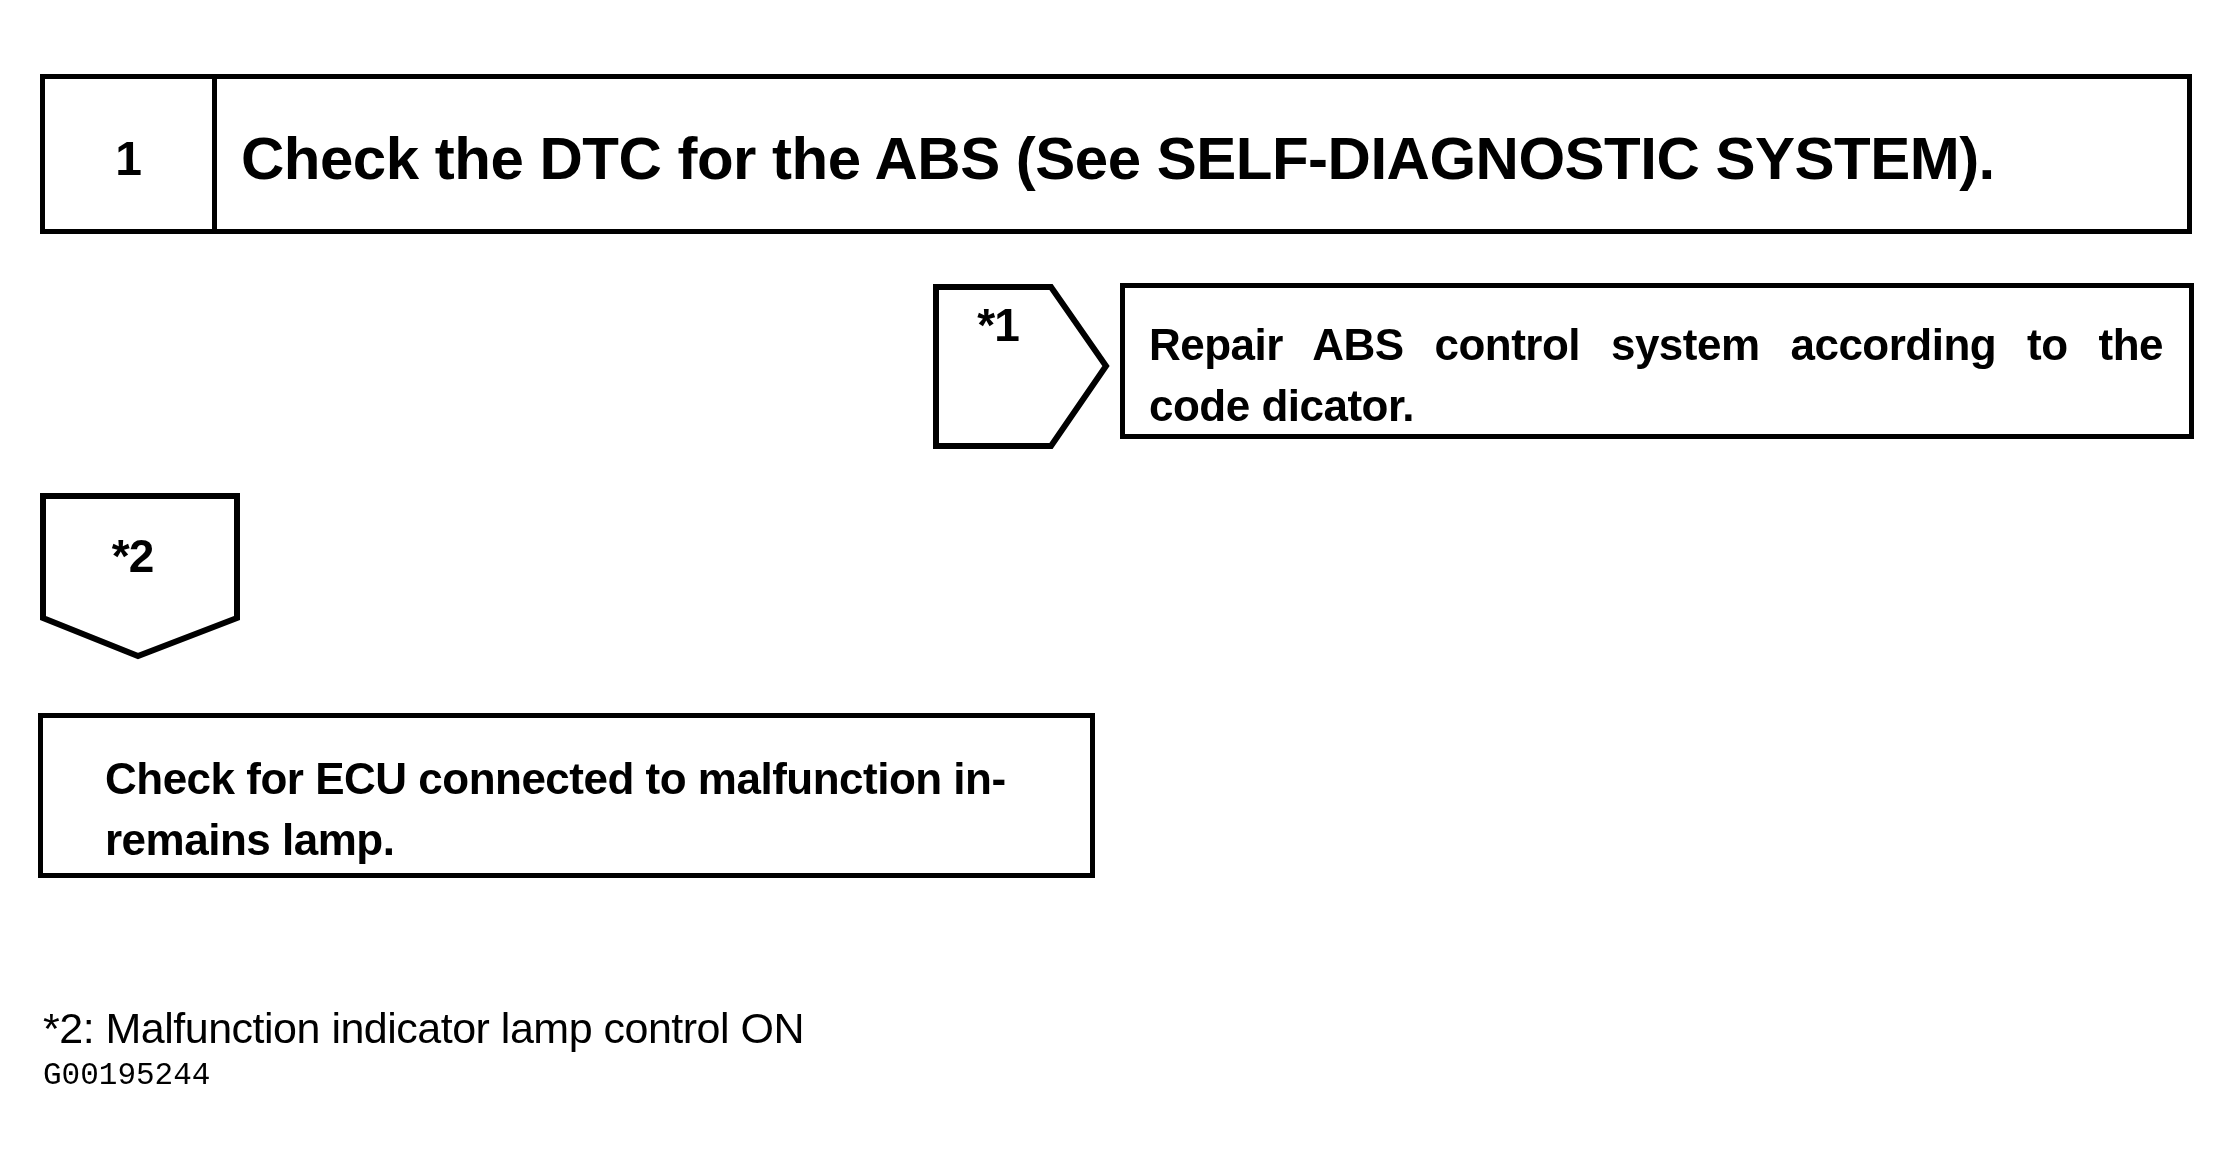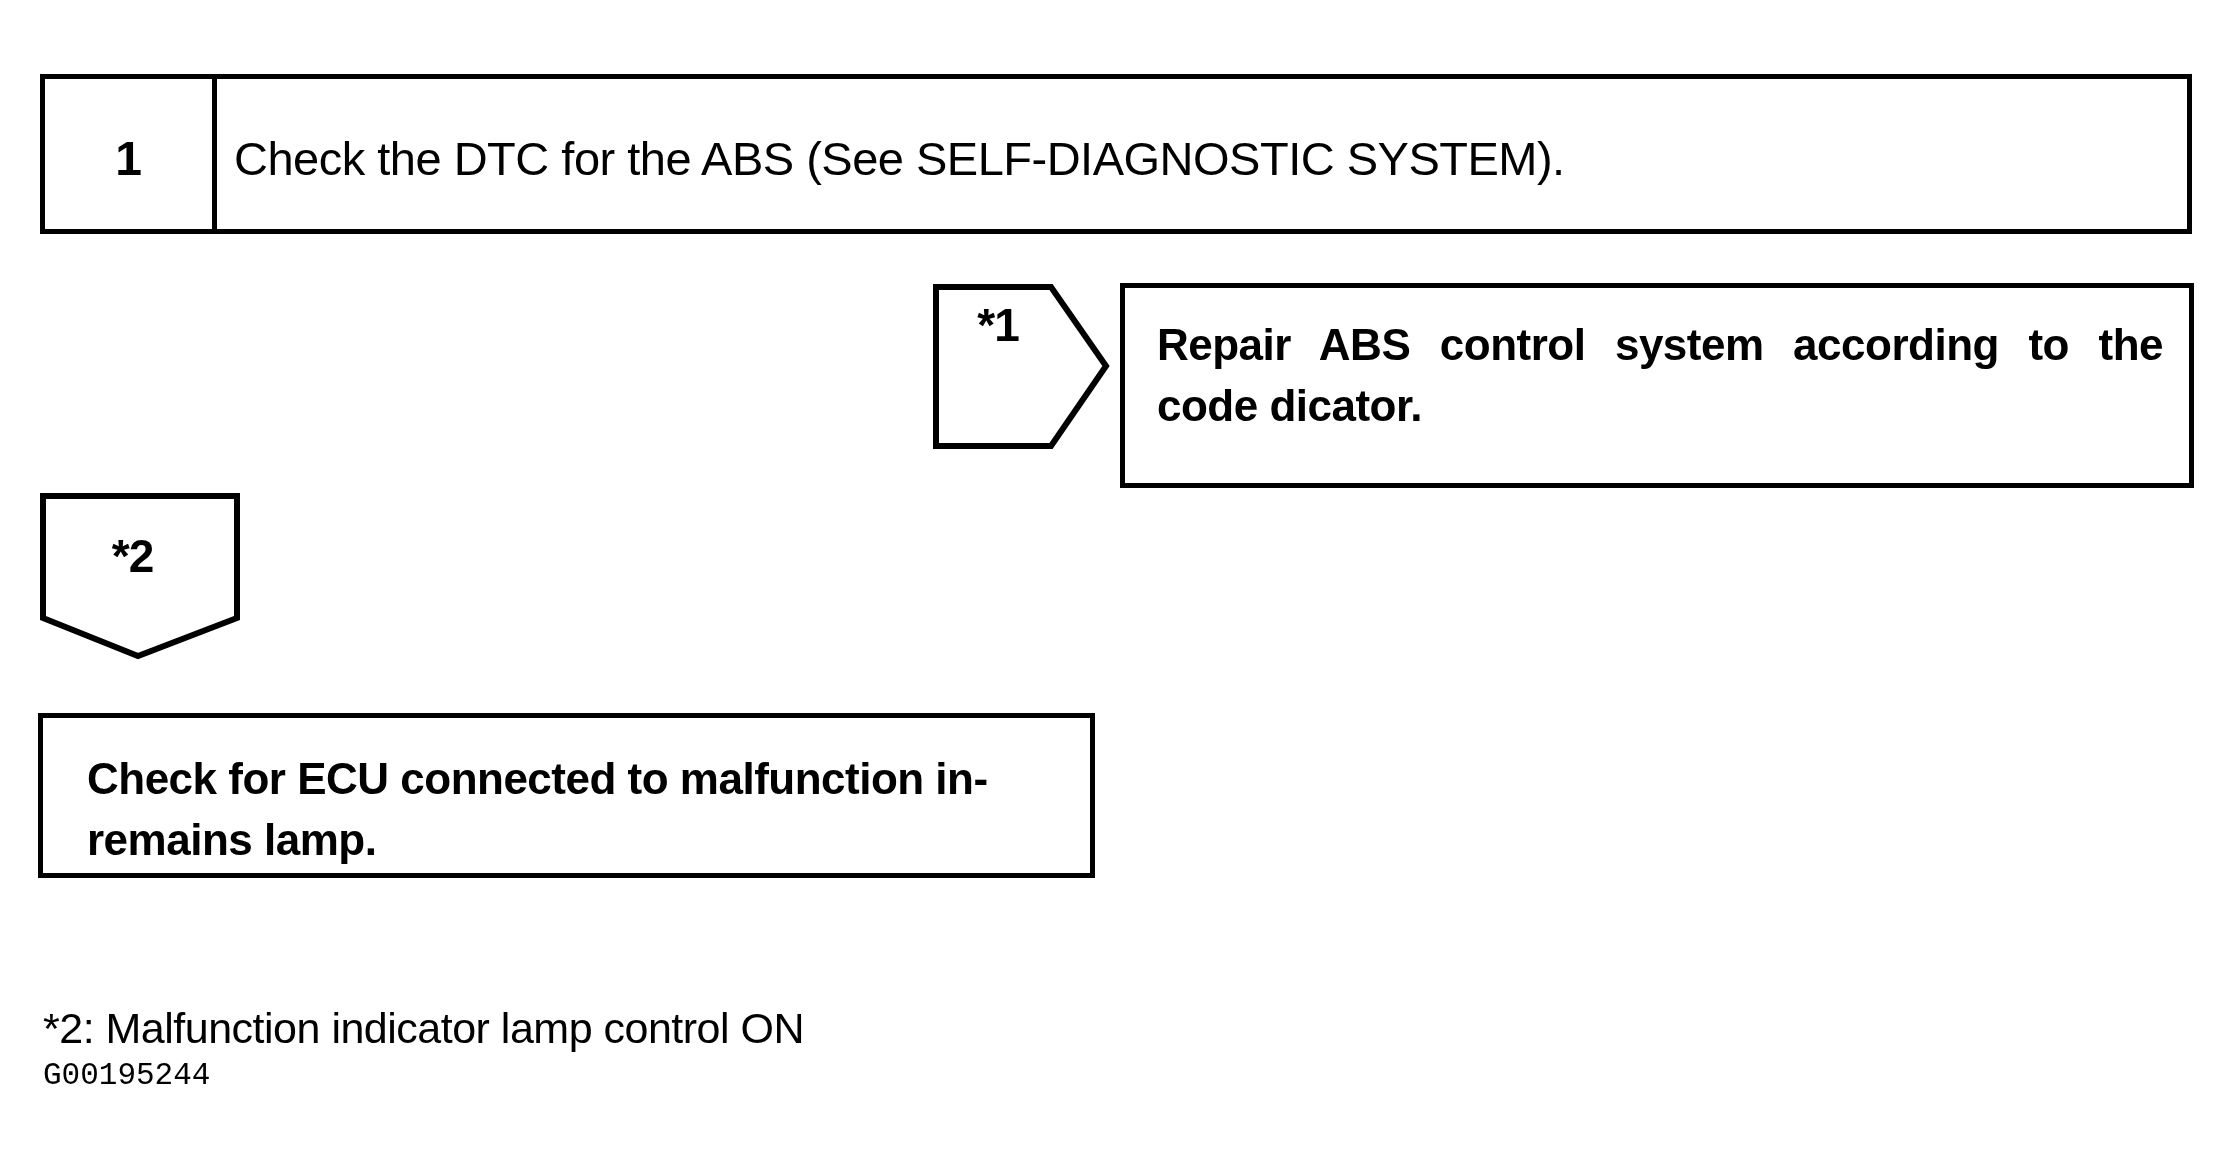--- a/index.html
+++ b/index.html
@@ -46,10 +46,10 @@
     flex: 1;
     display: flex;
     align-items: center;
-    padding-left: 17px;
+    padding-left: 24px;
     padding-top: 8px;
-    font-weight: normal;
-    font-size: 47px;
+    font-weight: bold;
+    font-size: 60px;
     letter-spacing: -0.5px;
     white-space: nowrap;
   }

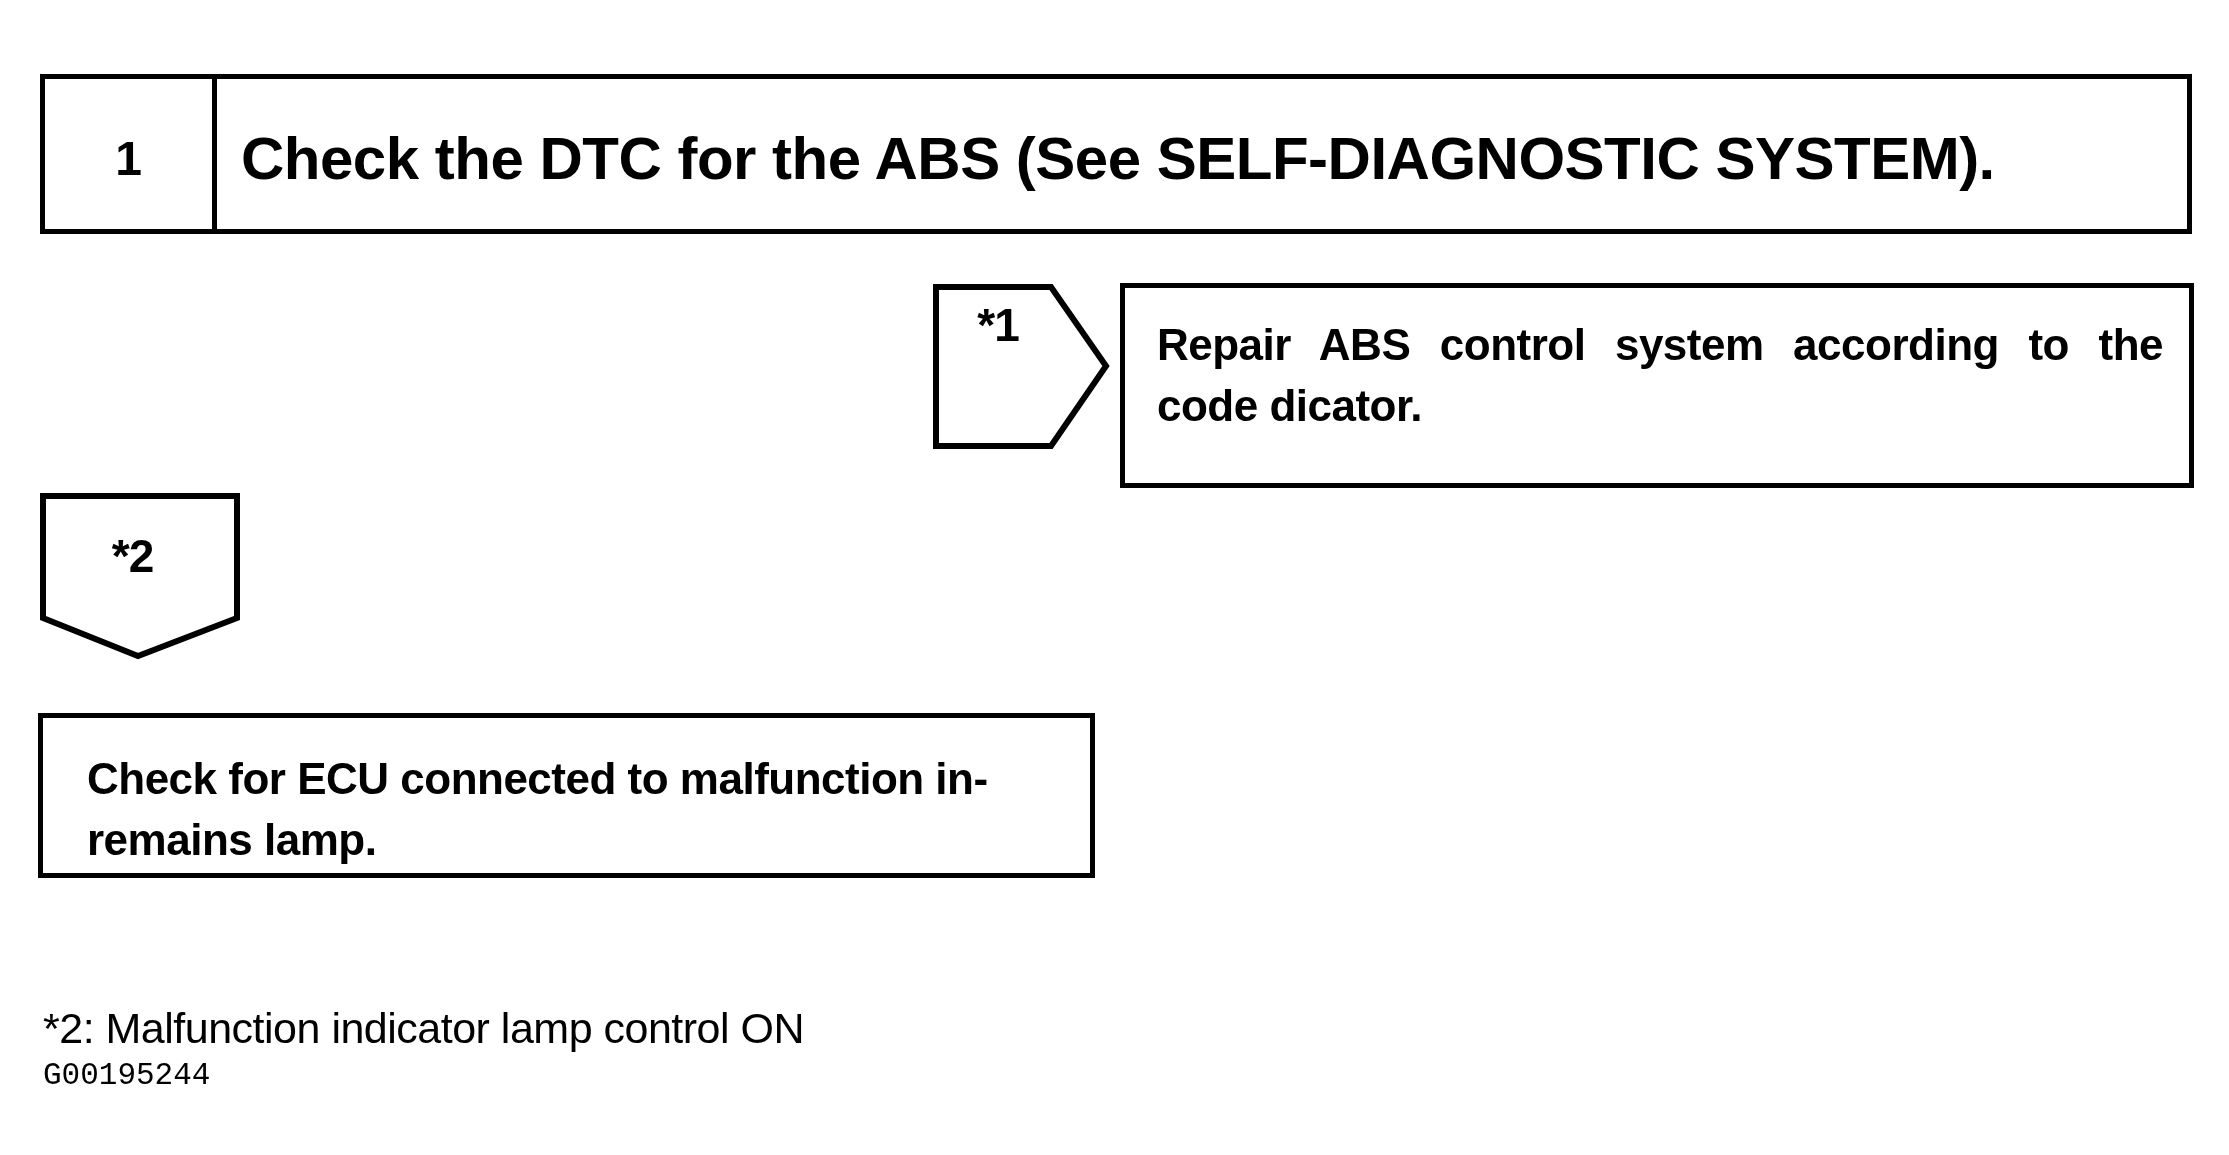--- a/index.html
+++ b/index.html
@@ -57,8 +57,8 @@
     left: 1120px;
     top: 283px;
     width: 1074px;
-    height: 205px;
-    padding: 26px 26px 0 32px;
+    height: 156px;
+    padding: 26px 26px 0 24px;
   }
   .repair-box .line {
     font-weight: bold;

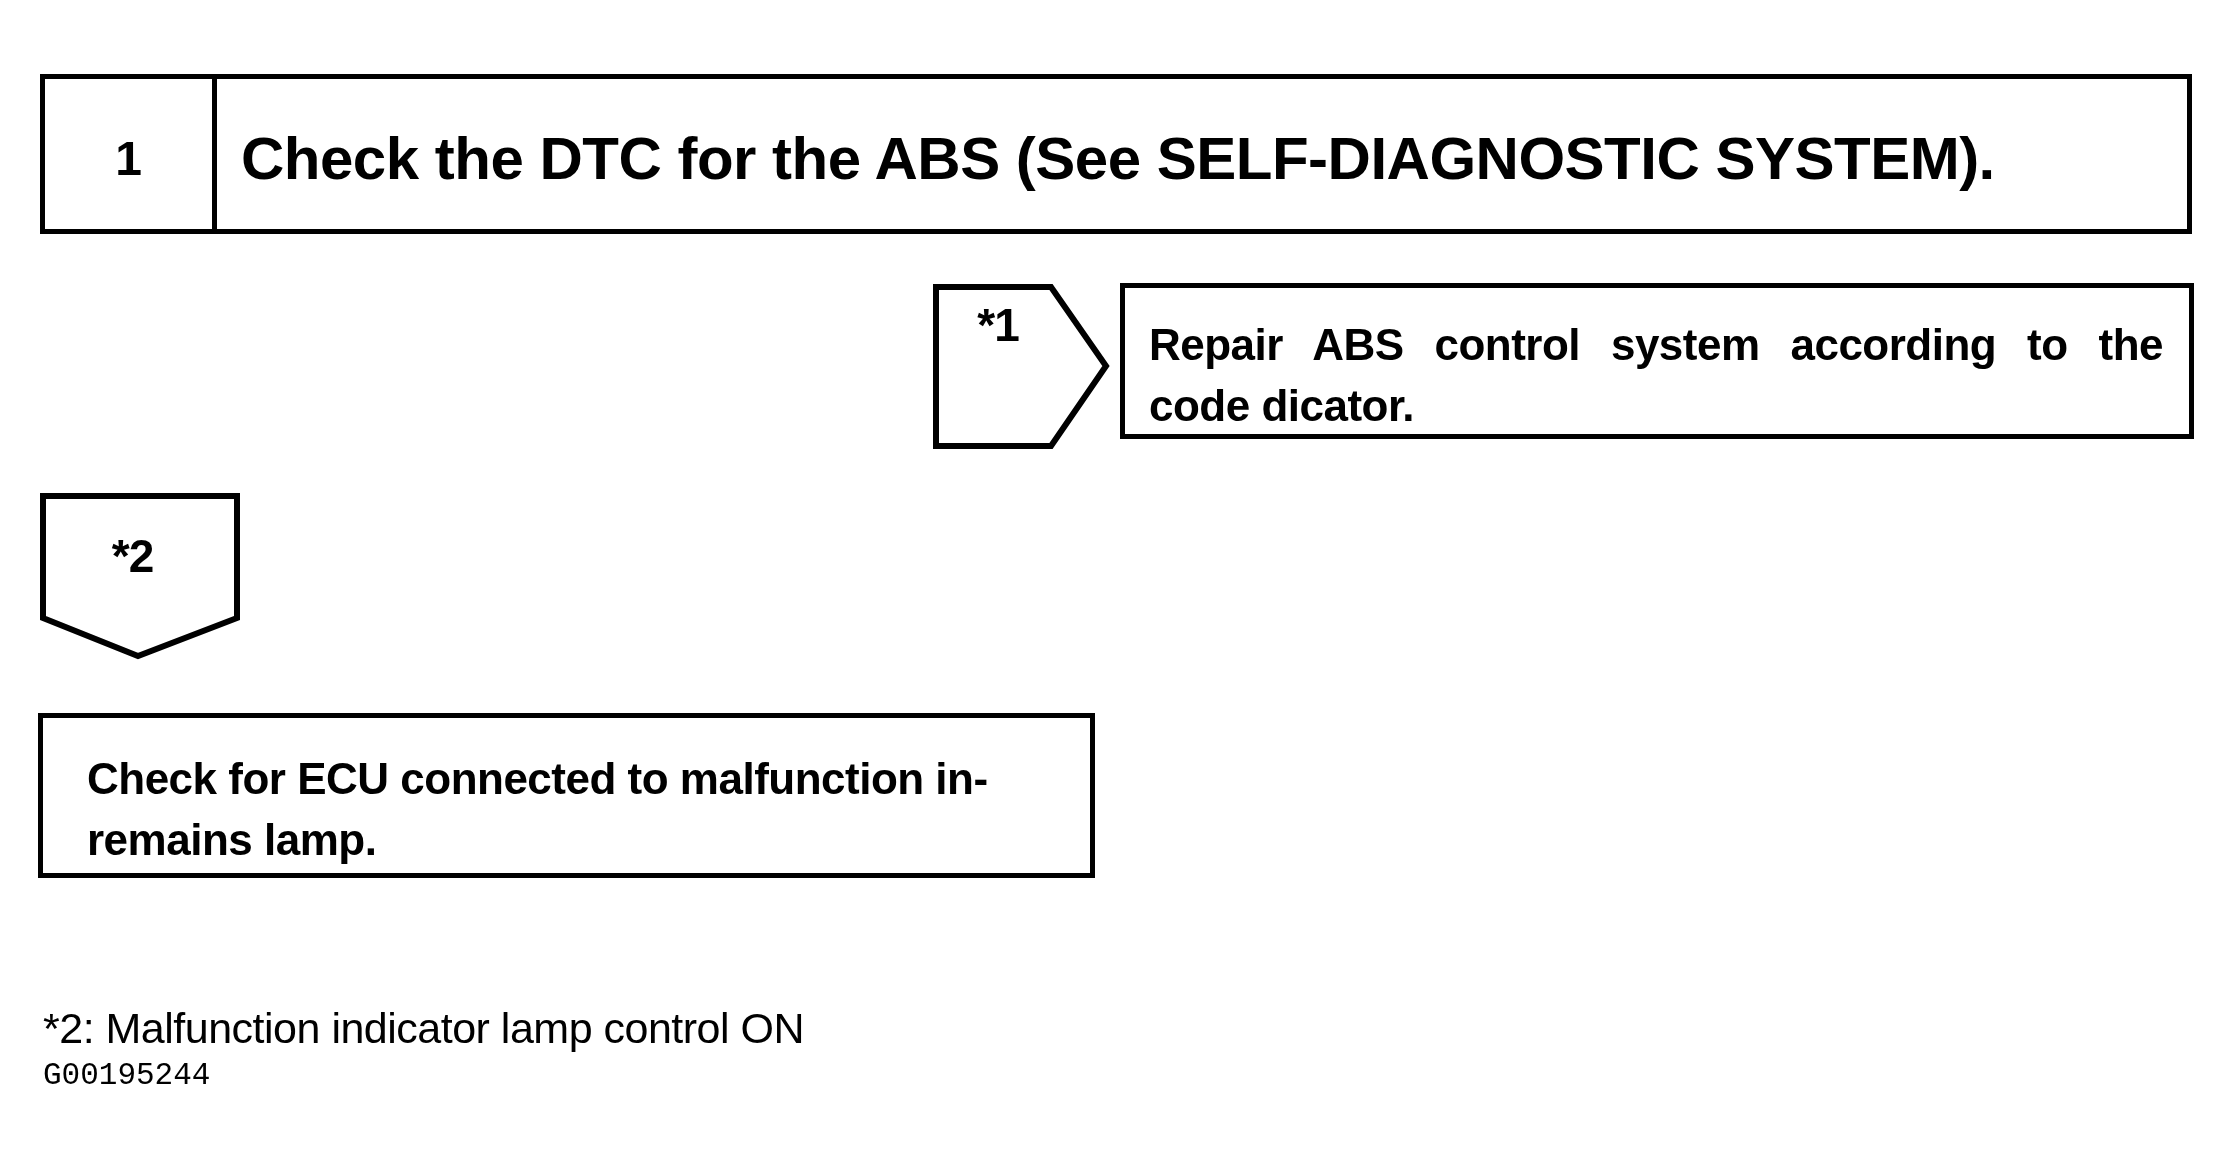--- a/index.html
+++ b/index.html
@@ -75,7 +75,7 @@
     top: 713px;
     width: 1057px;
     height: 165px;
-    padding: 30px 14px 0 44px;
+    padding: 30px 14px 0 62px;
   }
   .check-box .line {
     font-weight: bold;

